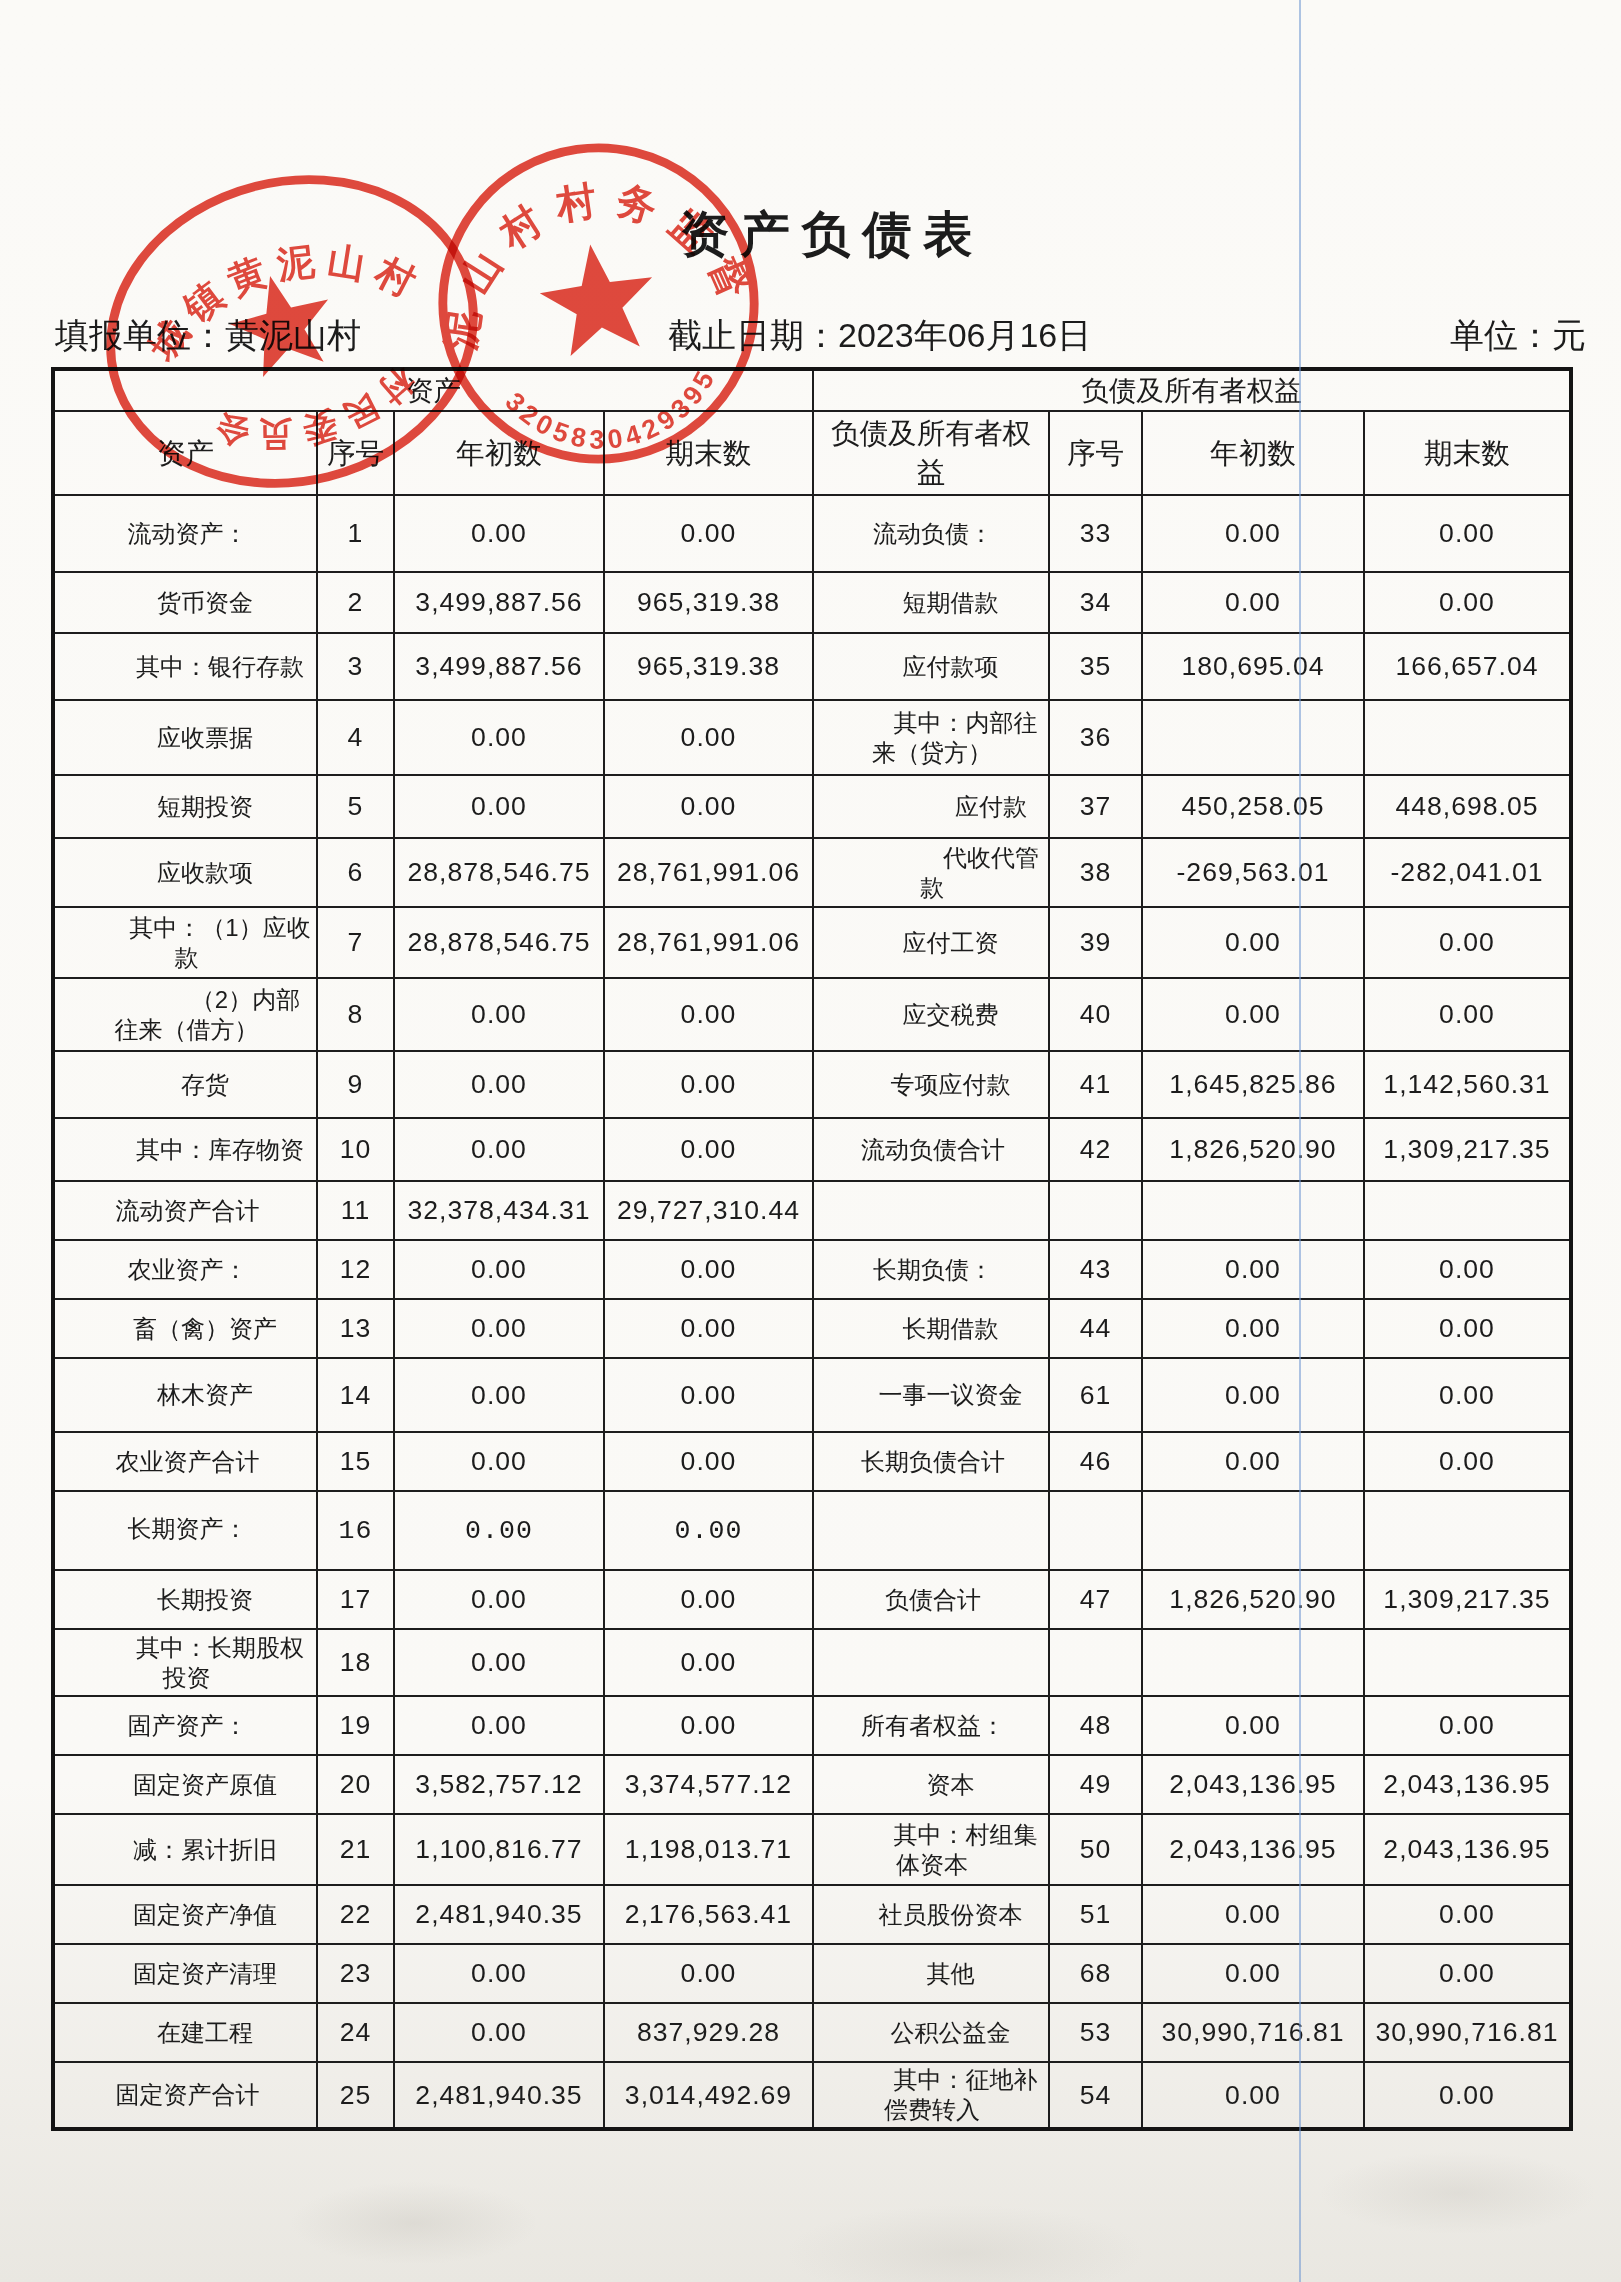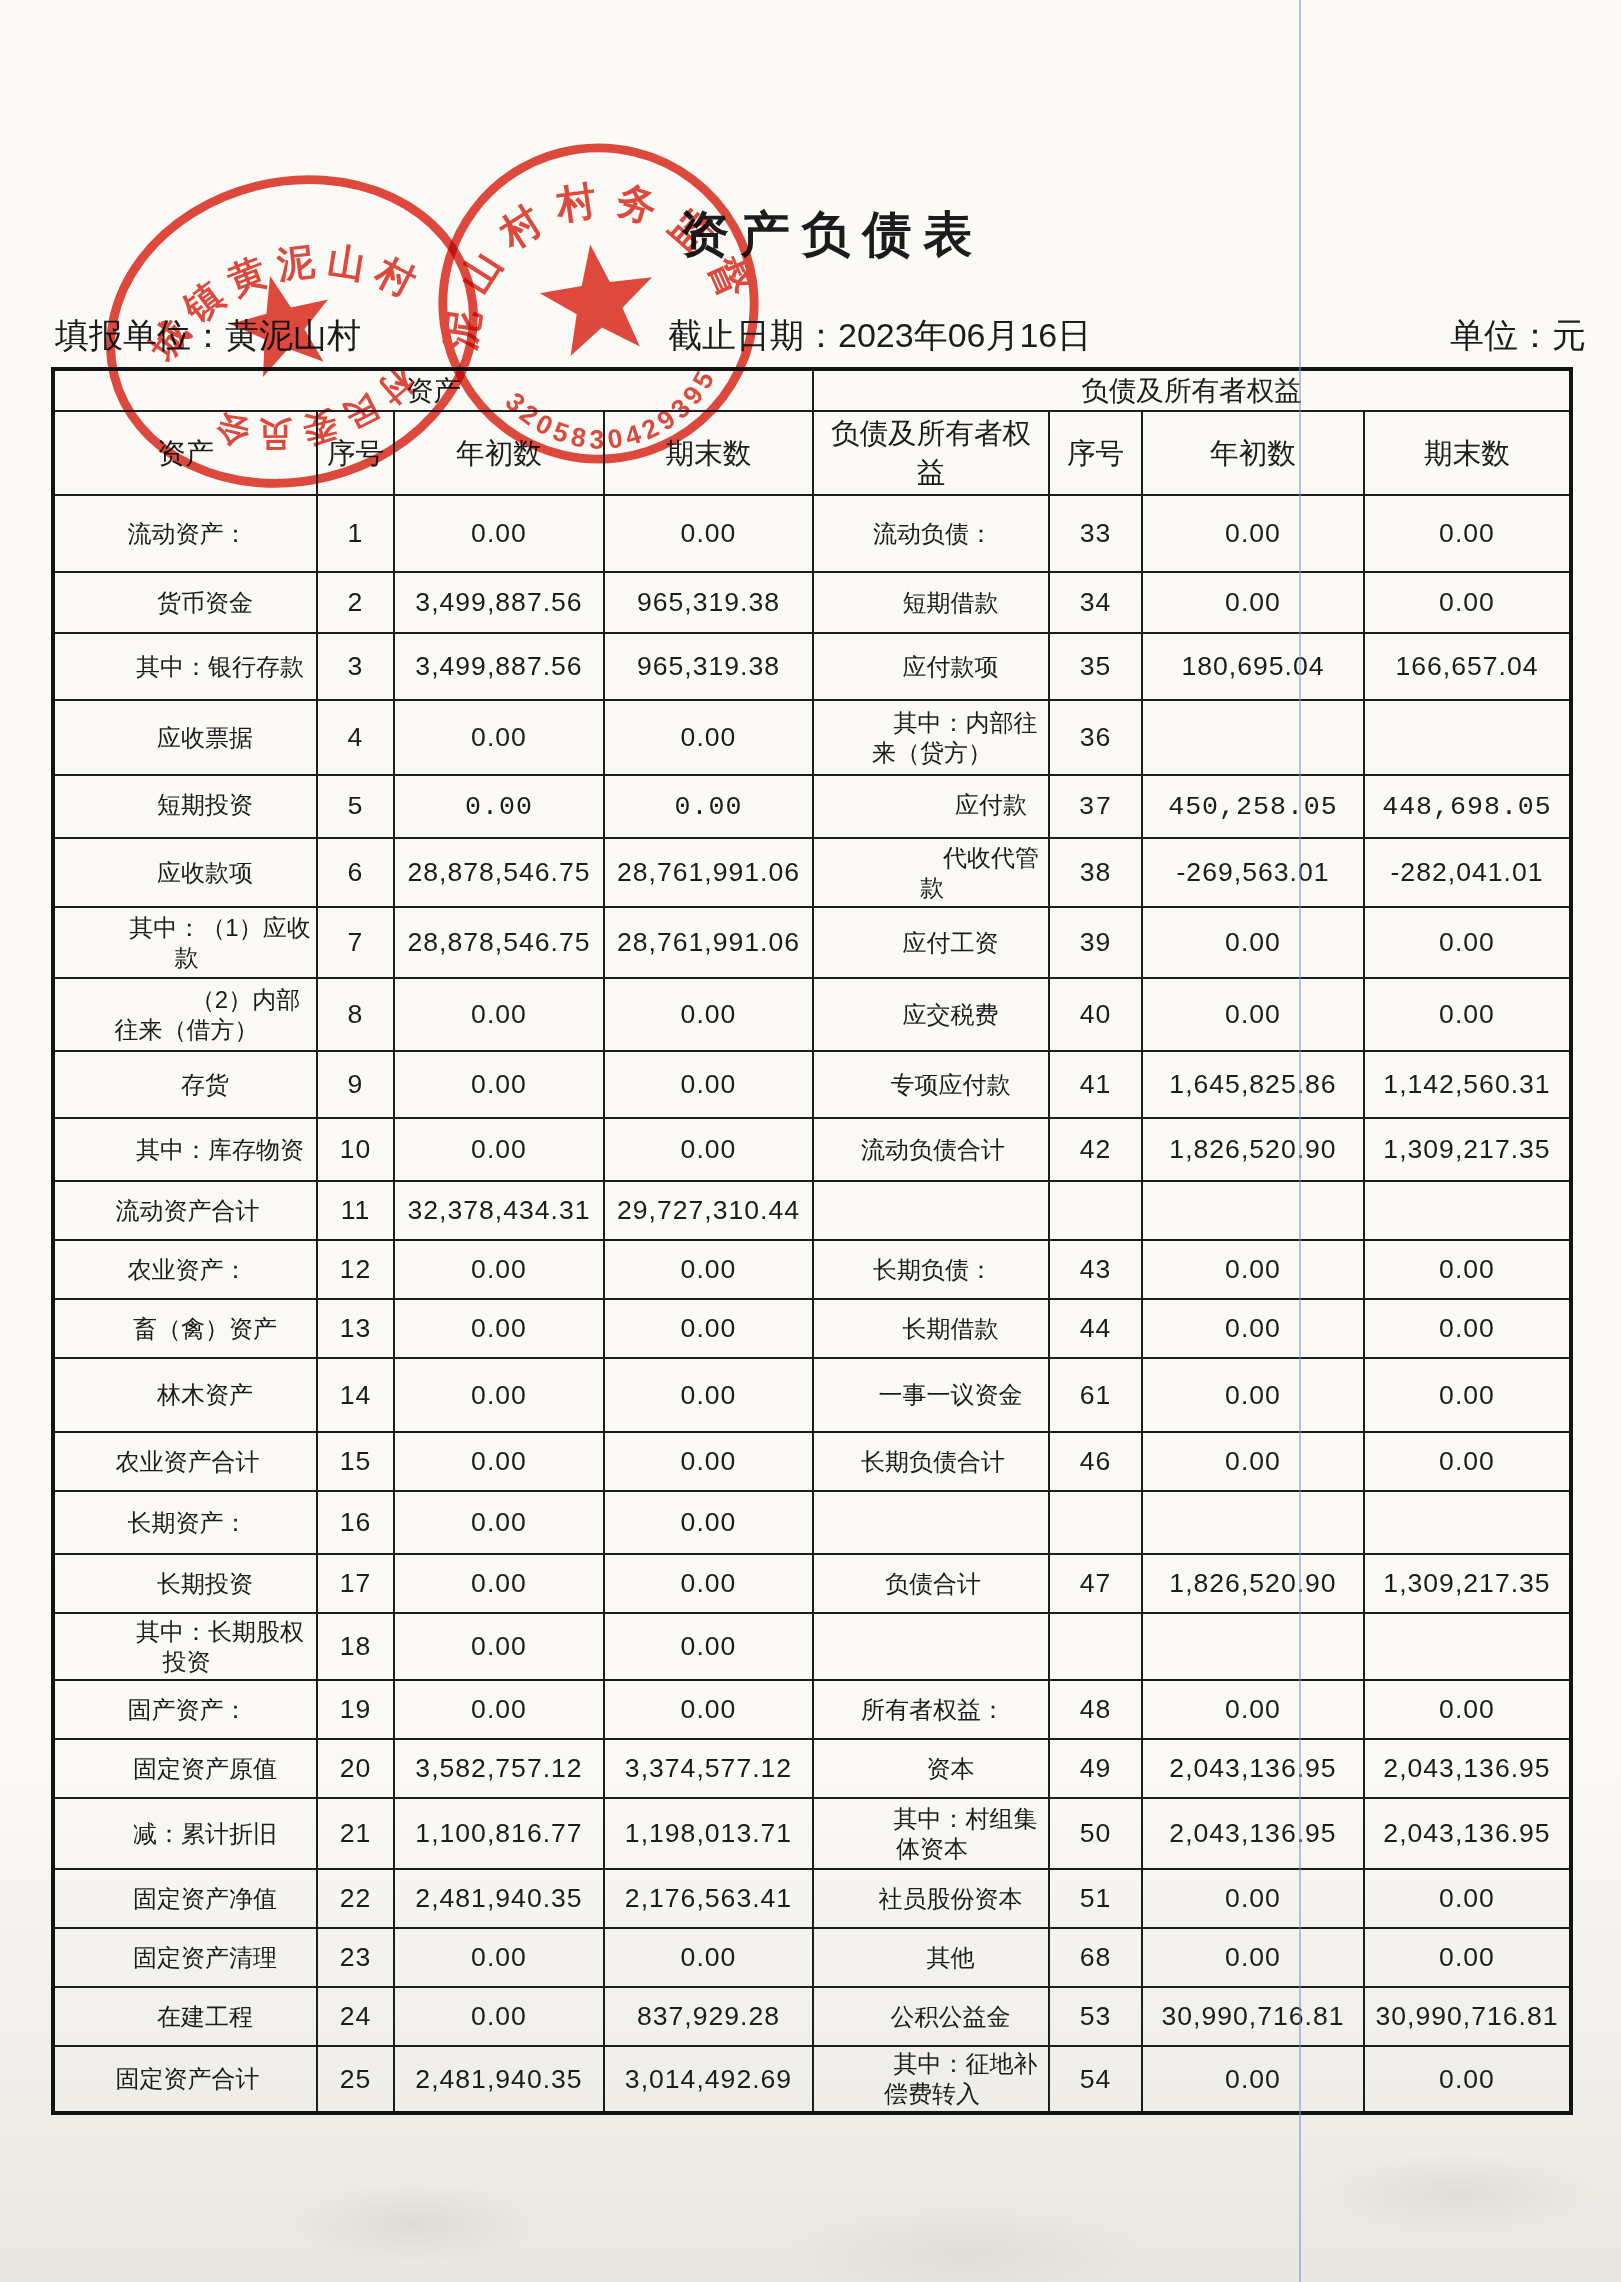--- a/index.html
+++ b/index.html
@@ -136,7 +136,7 @@
           <td class="num"></td>
           <td class="num"></td>
         </tr>
-        <tr style="height: 63px; font-family: Liberation Mono, monospace;">
+        <tr style="height: 63px;">
           <td class="lbl i1">短期投资</td>
           <td class="no">5</td>
           <td class="num">0.00</td>

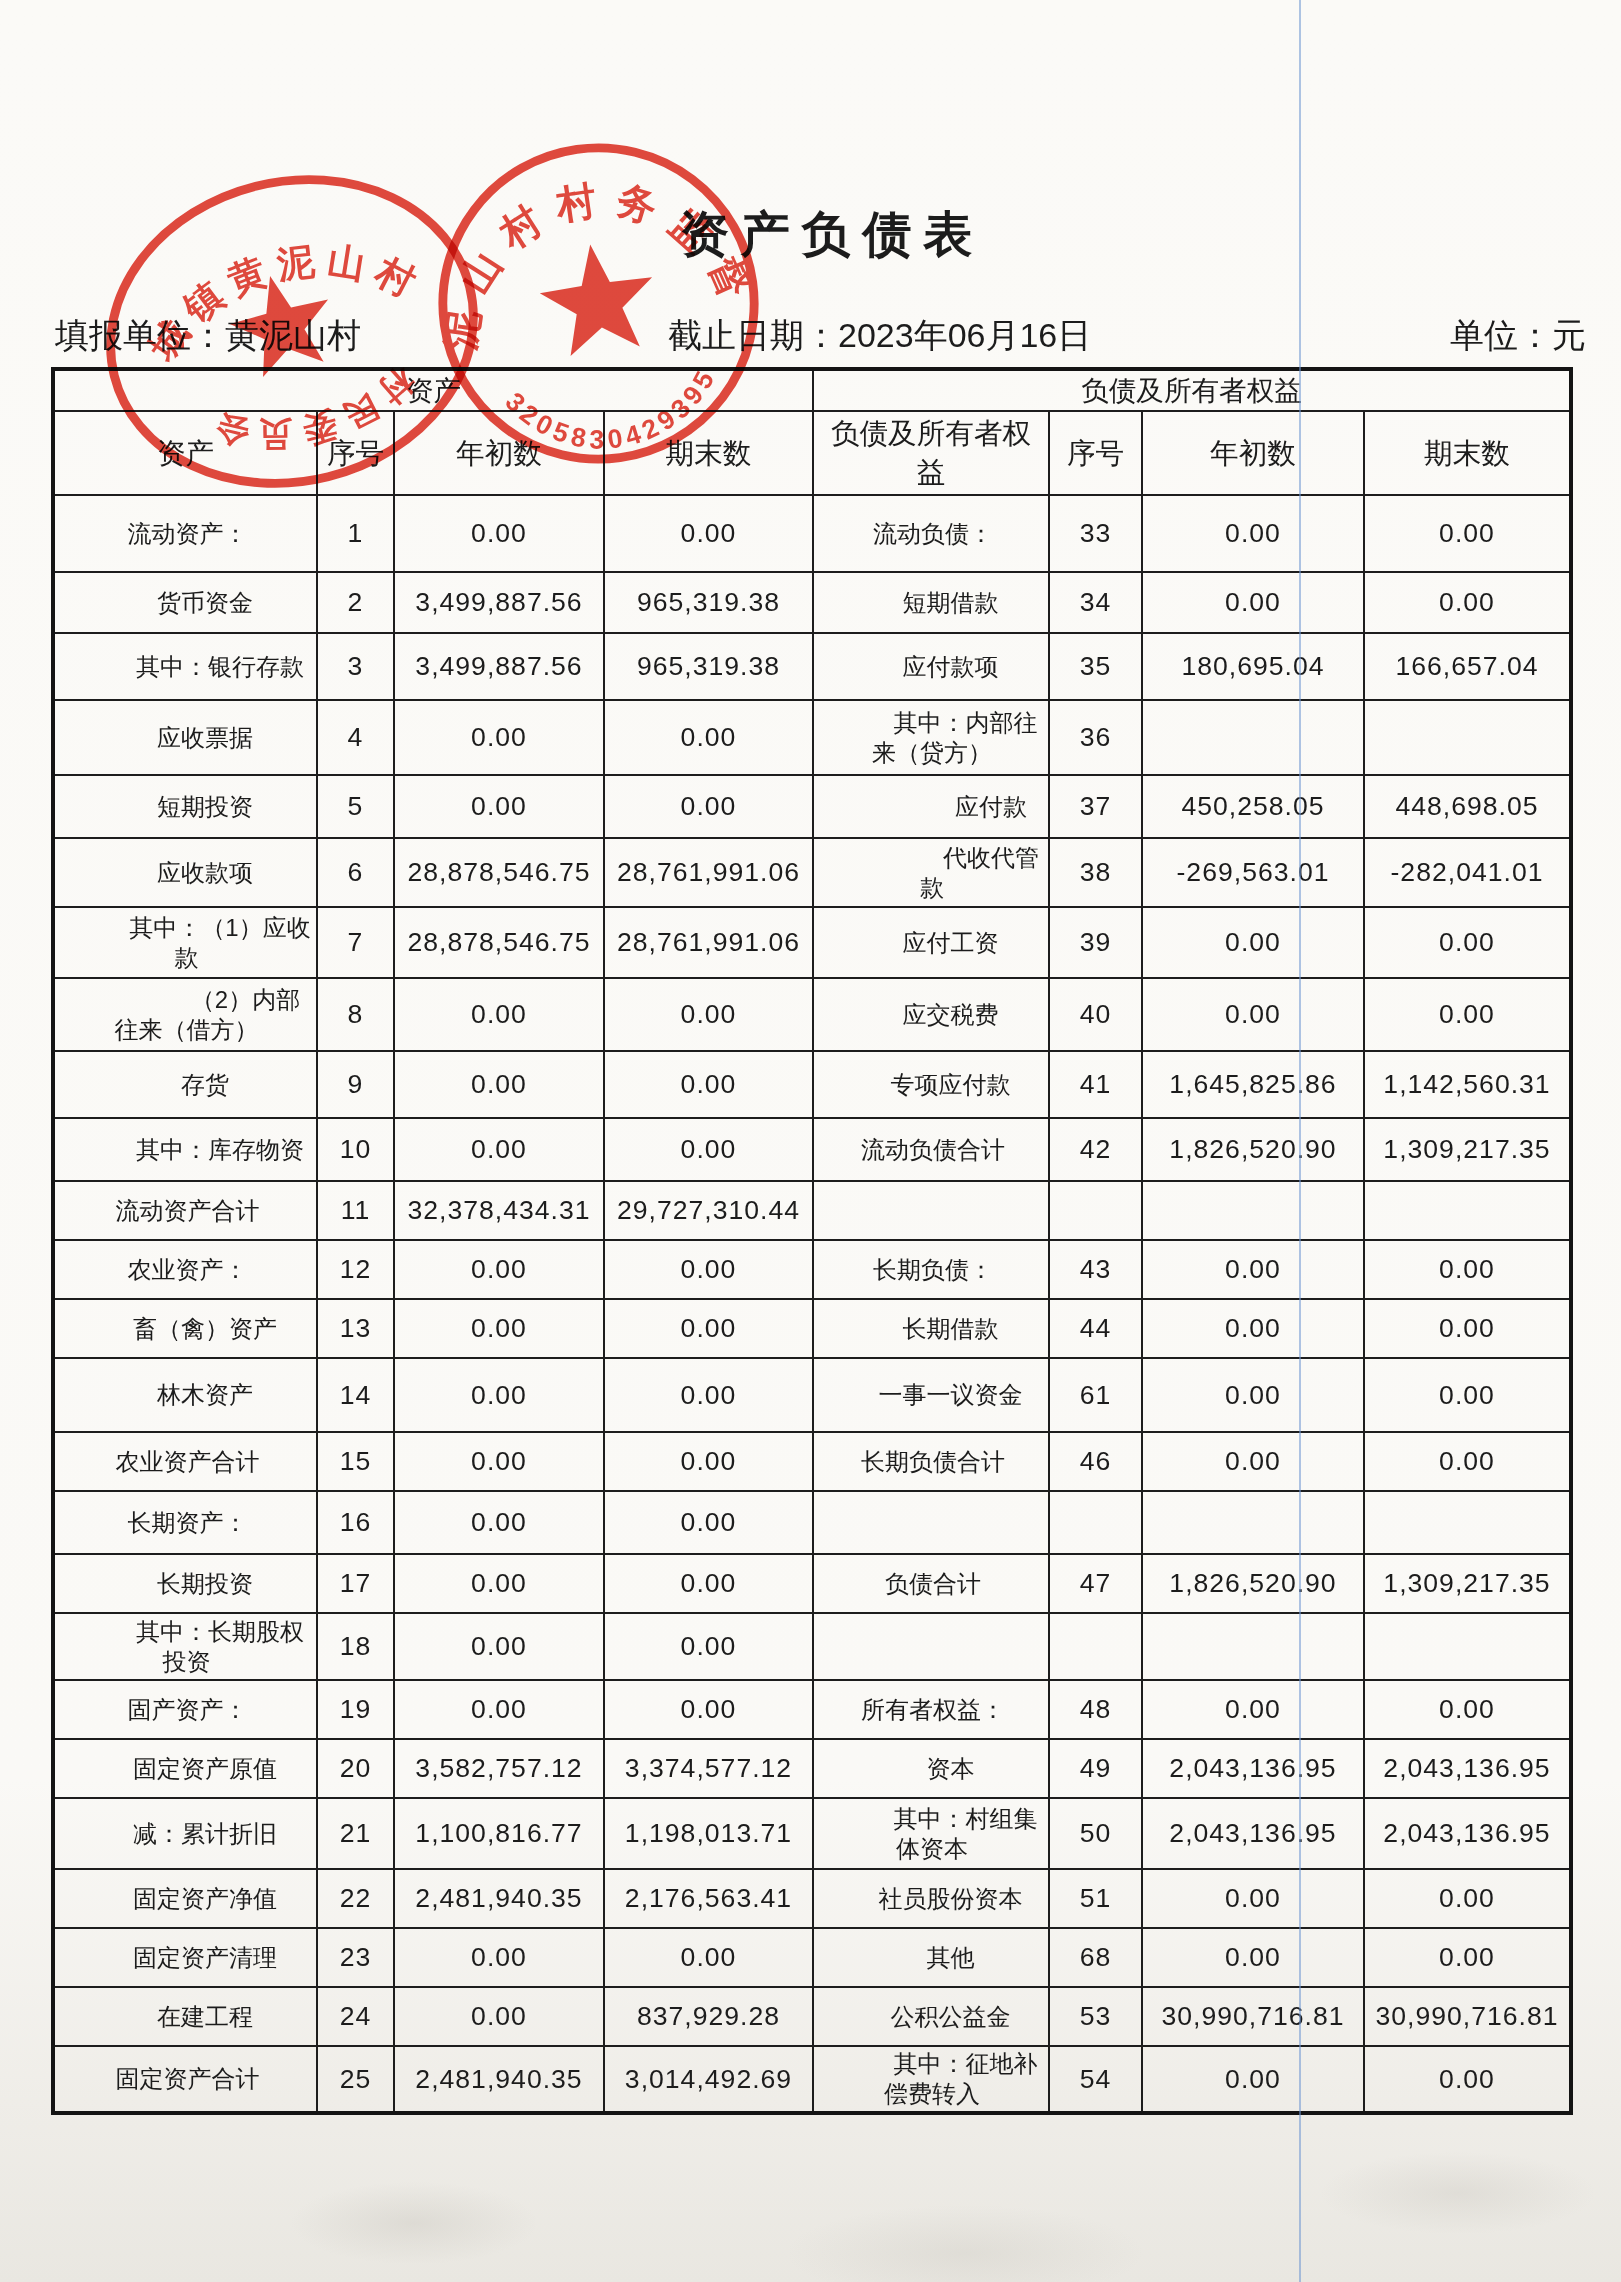--- a/index.html
+++ b/index.html
@@ -246,7 +246,7 @@
           <td class="num">0.00</td>
           <td class="num">0.00</td>
         </tr>
-        <tr style="height: 63px;">
+        <tr style="height: 79px; font-family: Liberation Mono, monospace;">
           <td class="lbl i0">长期资产：</td>
           <td class="no">16</td>
           <td class="num">0.00</td>

